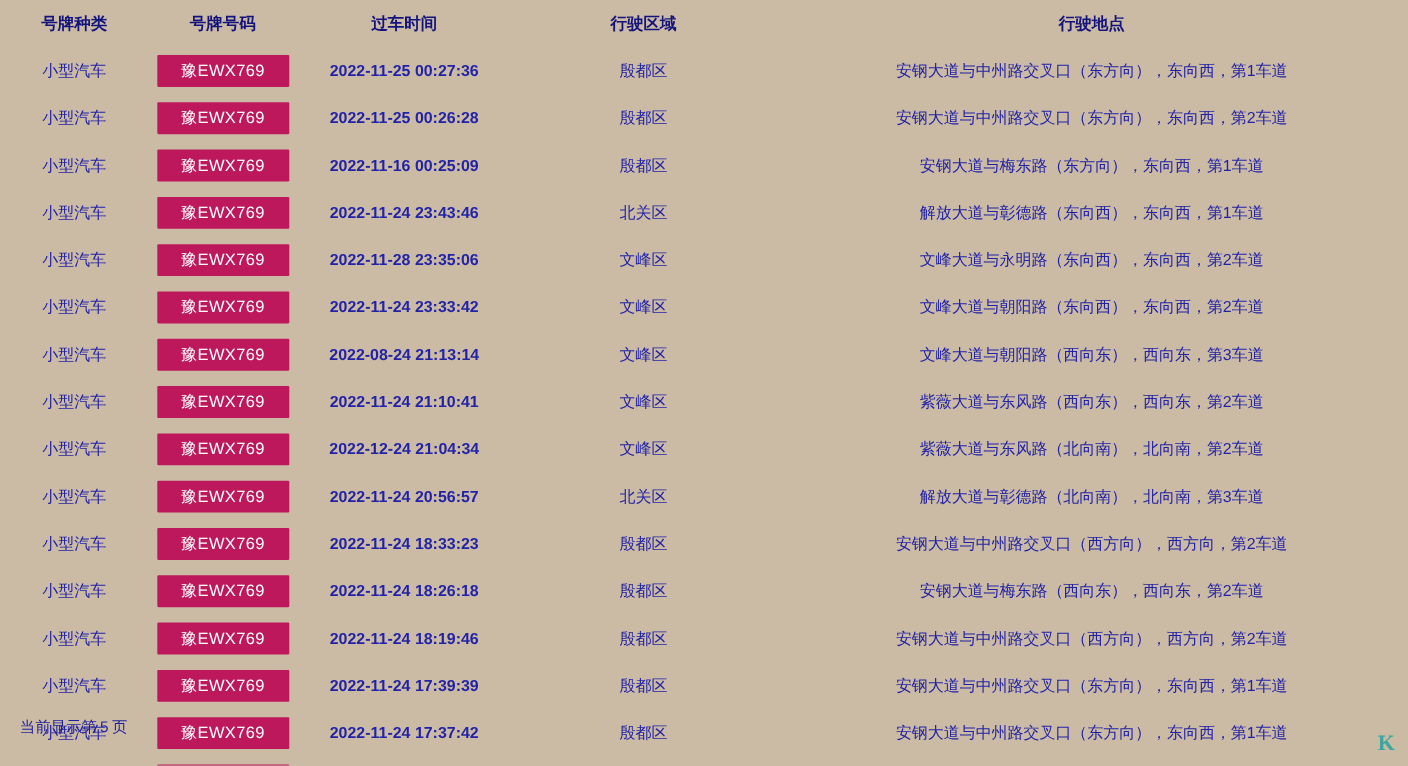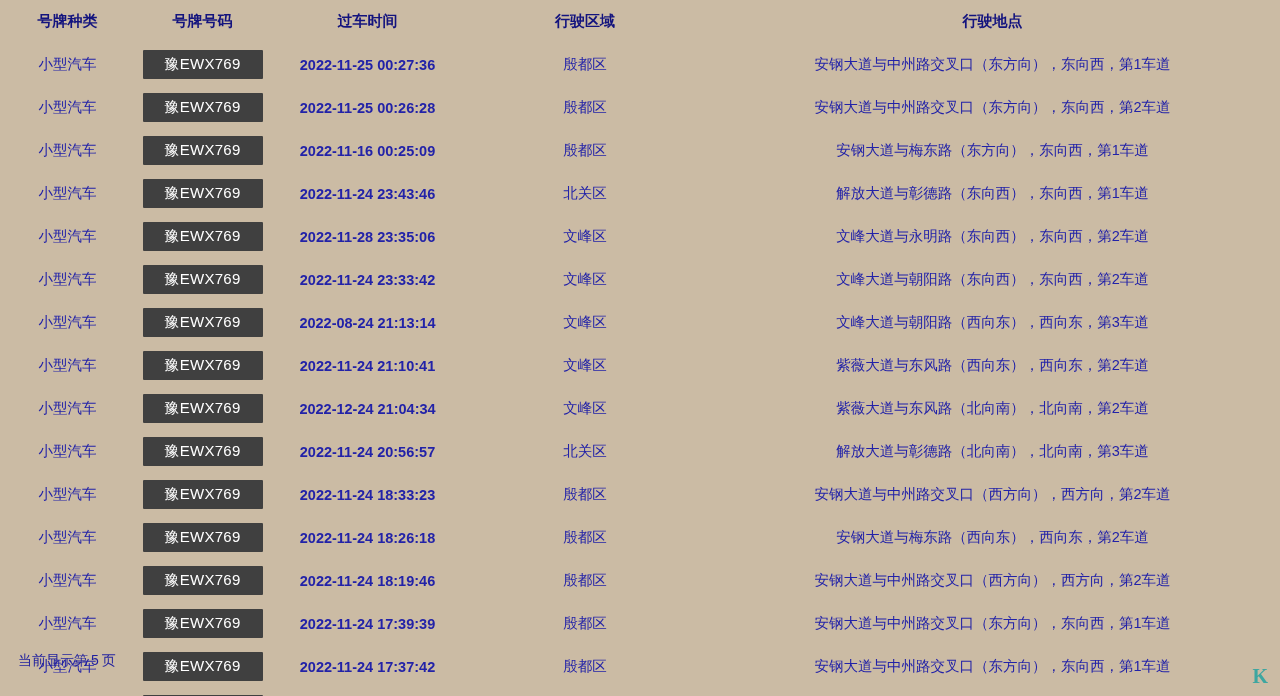--- a/index.html
+++ b/index.html
@@ -58,7 +58,7 @@
   }
   .plate-badge {
     display: inline-block;
-    background: #404040;
+    background: #be185d;
     color: #ffffff;
     font-size: 15px;
     letter-spacing: 0.3px;

